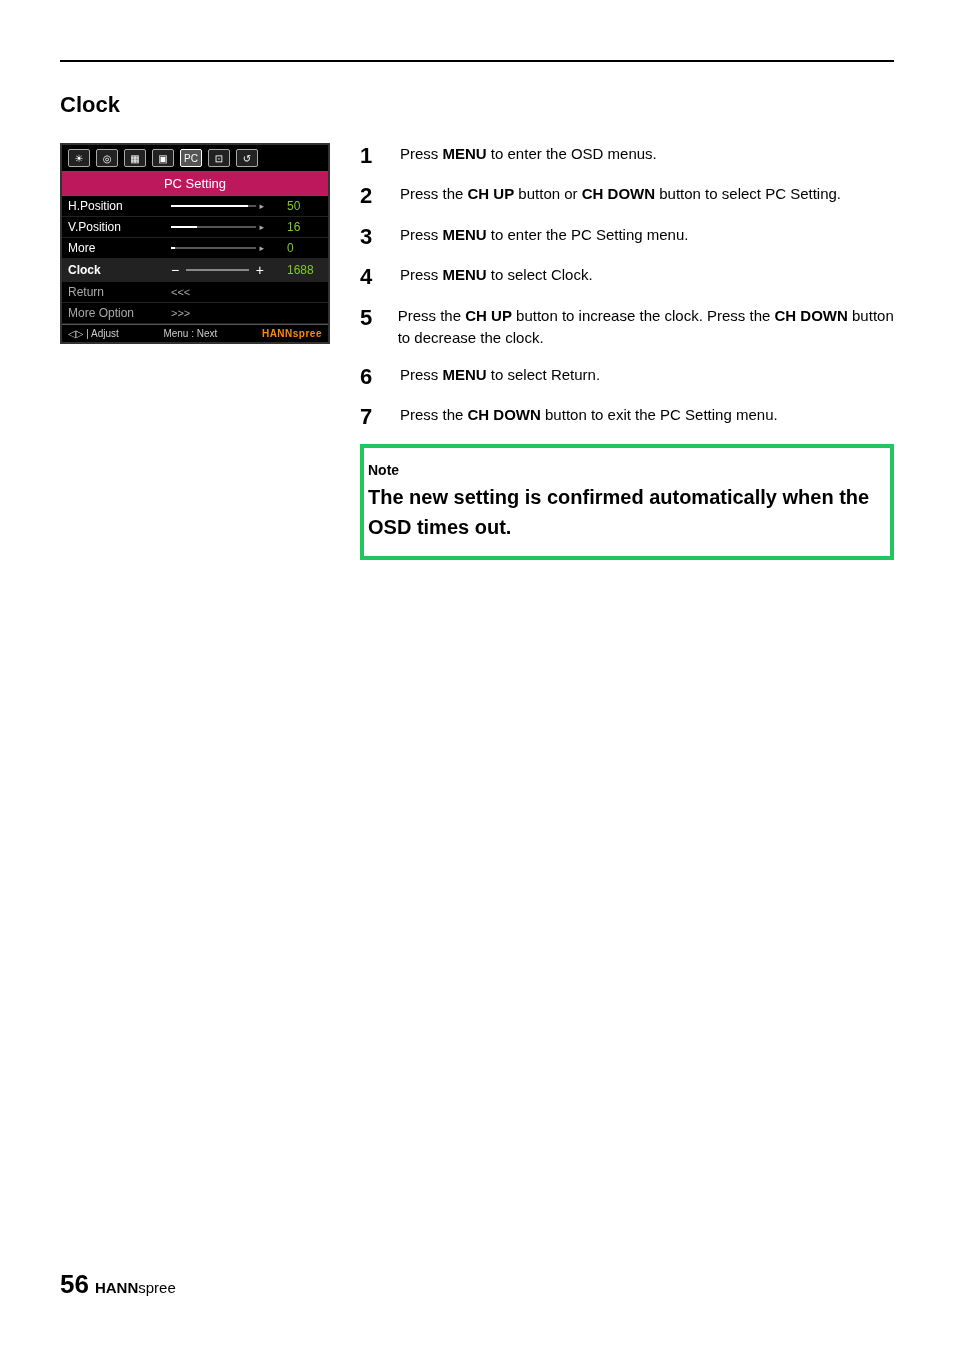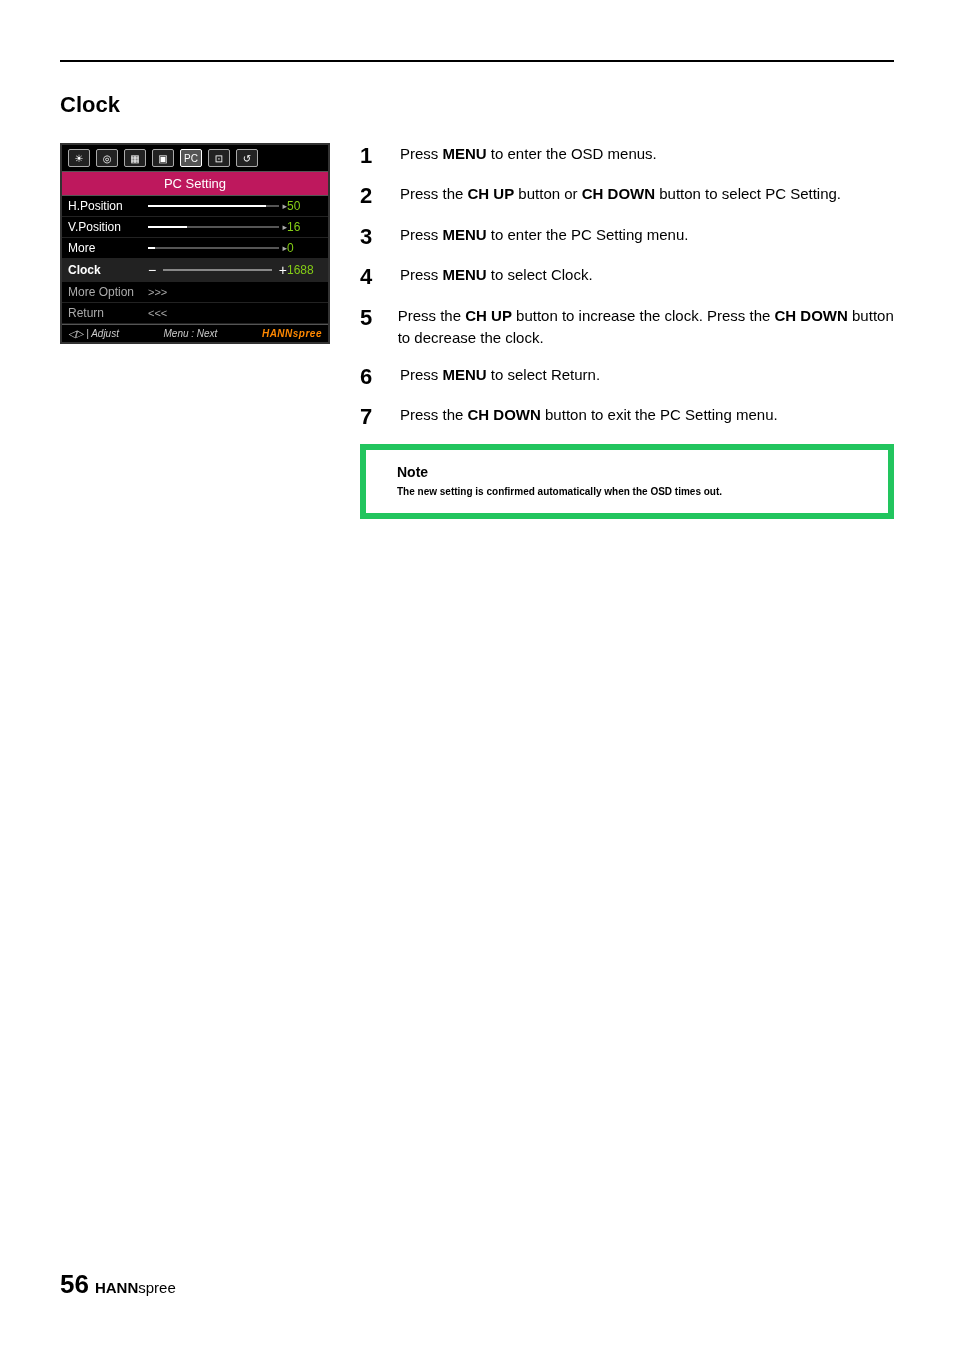--- a/index.html
+++ b/index.html
@@ -94,6 +94,7 @@
       padding: 3px 6px;
       border-bottom: 1px solid #222;
       background: #000;
+      gap: 23px;
     }
 
     .osd-row-label {

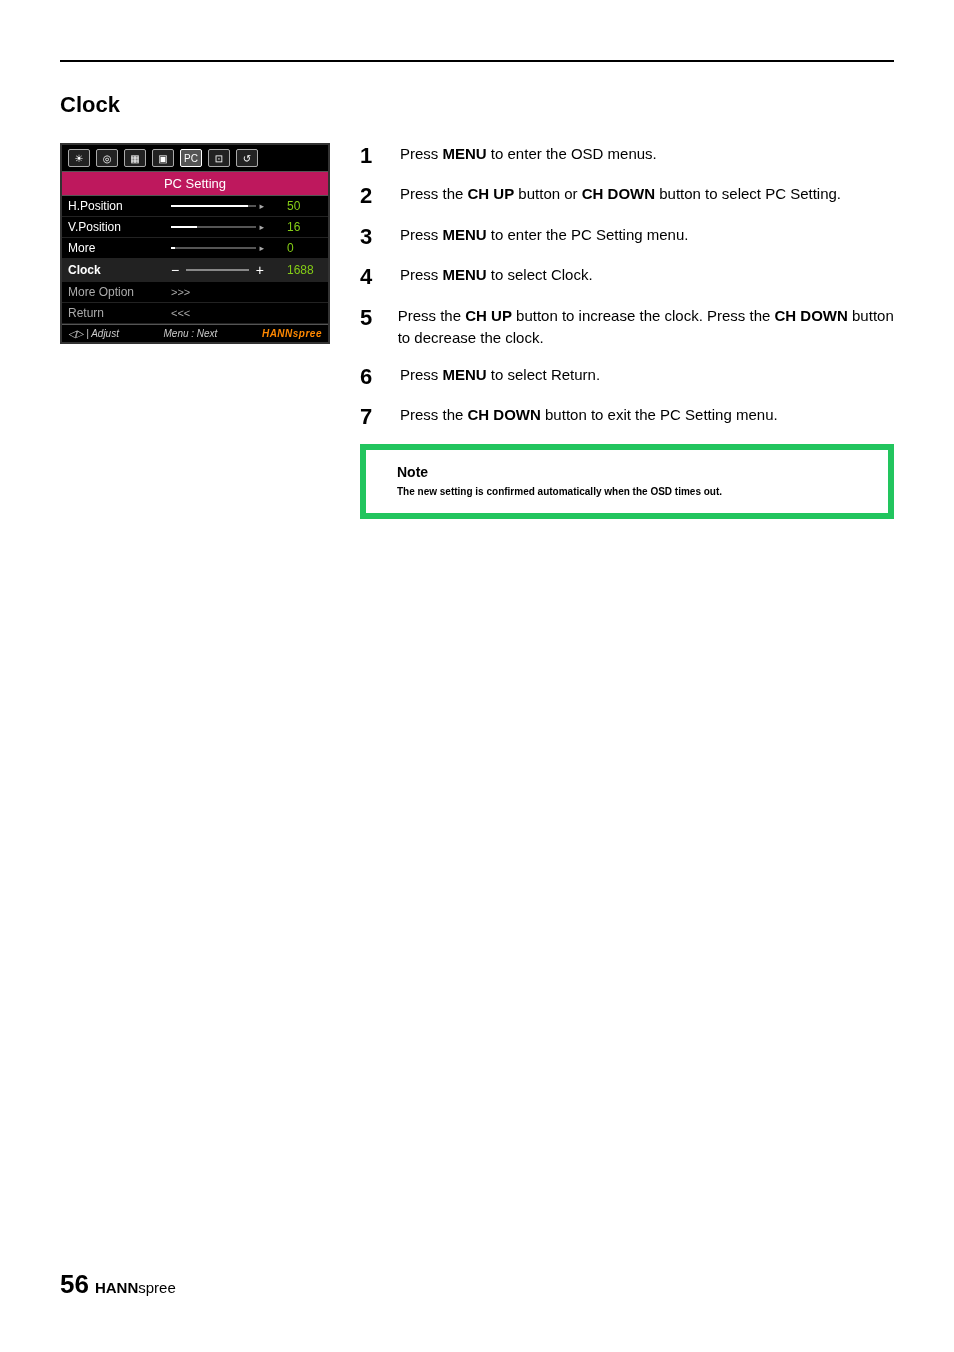--- a/index.html
+++ b/index.html
@@ -346,16 +346,16 @@
       </div>
 
       <div class="osd-row">
+        <div class="osd-row-label osd-return">Return</div>
+        <div class="osd-row-bar">
+          <span style="color:#aaa;font-size:11px;">&lt;&lt;&lt;</span>
+        </div>
+      </div>
+
+      <div class="osd-row">
         <div class="osd-row-label osd-more-option">More Option</div>
         <div class="osd-row-bar">
           <span style="color:#aaa;font-size:11px;">&gt;&gt;&gt;</span>
-        </div>
-      </div>
-
-      <div class="osd-row">
-        <div class="osd-row-label osd-return">Return</div>
-        <div class="osd-row-bar">
-          <span style="color:#aaa;font-size:11px;">&lt;&lt;&lt;</span>
         </div>
       </div>
 

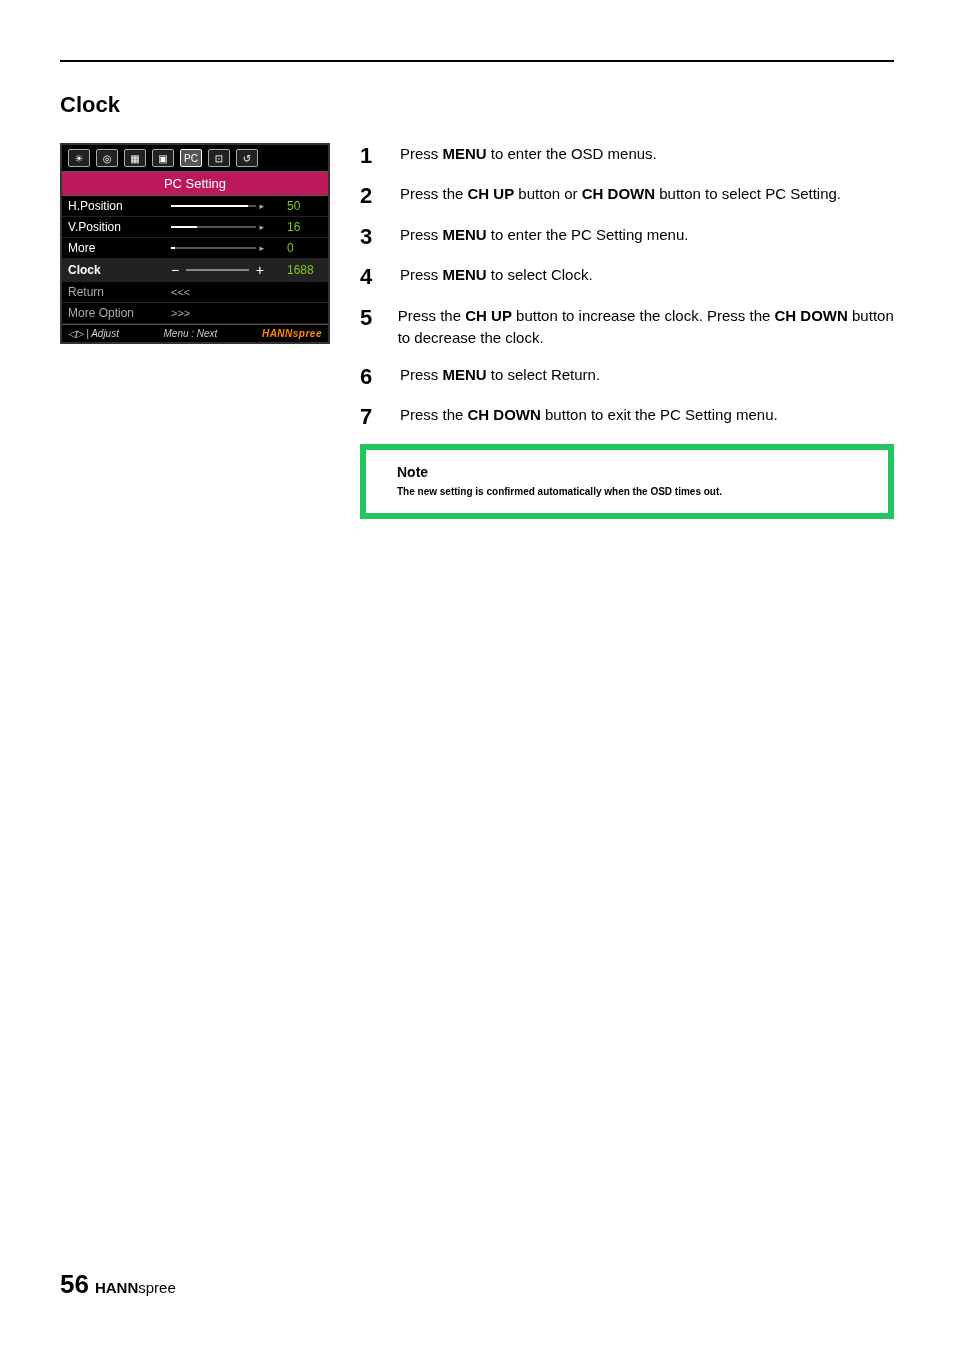--- a/index.html
+++ b/index.html
@@ -178,7 +178,6 @@
       justify-content: space-between;
       align-items: center;
       border-top: 1px solid #555;
-      font-style: italic;
     }
 
     .osd-footer-left {

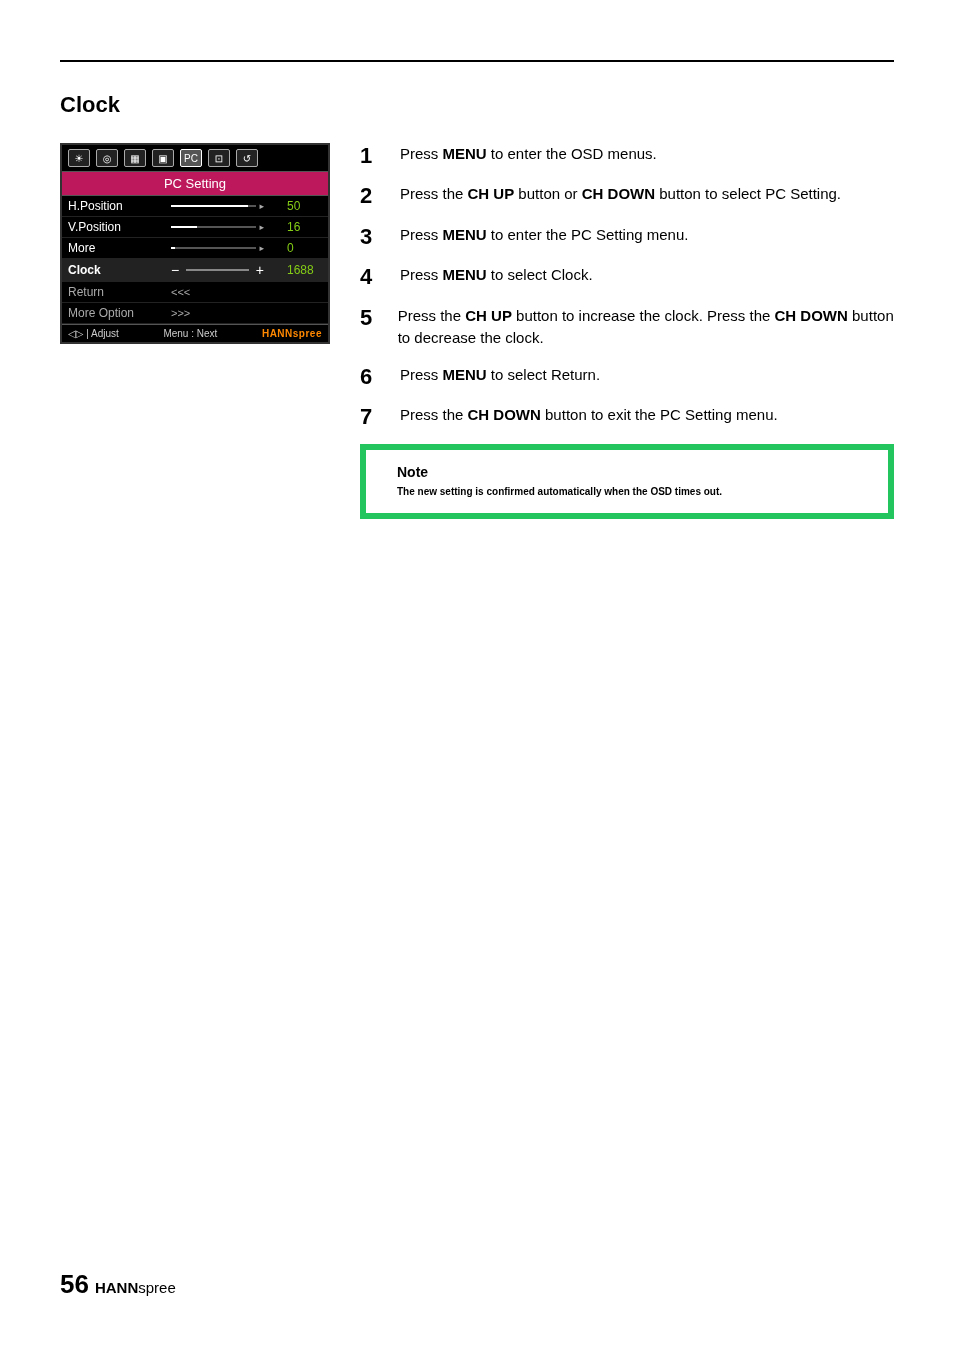--- a/index.html
+++ b/index.html
@@ -227,8 +227,8 @@
 
     
     .note-box {
-      border: 6px solid #22c55e;
-      padding: 14px 31px;
+      border: 4px solid #22c55e;
+      padding: 14px 4px;
       margin-top: 10px;
       background: #fff;
     }

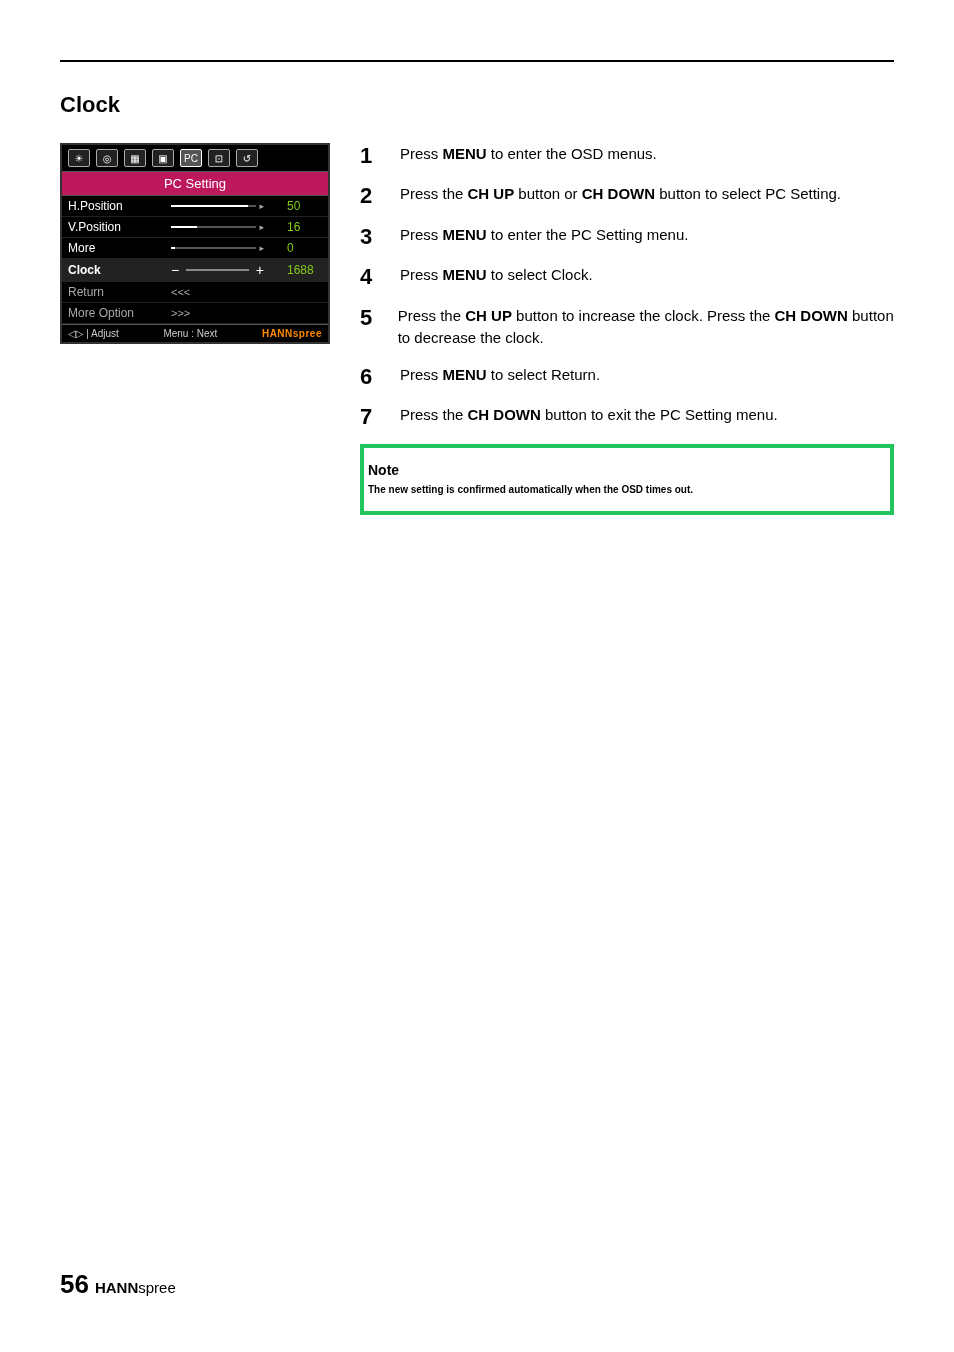--- a/index.html
+++ b/index.html
@@ -240,7 +240,7 @@
     }
 
     .note-body {
-      font-size: 10px;
+      font-size: 20px;
       font-weight: bold;
       line-height: 1.5;
     }

